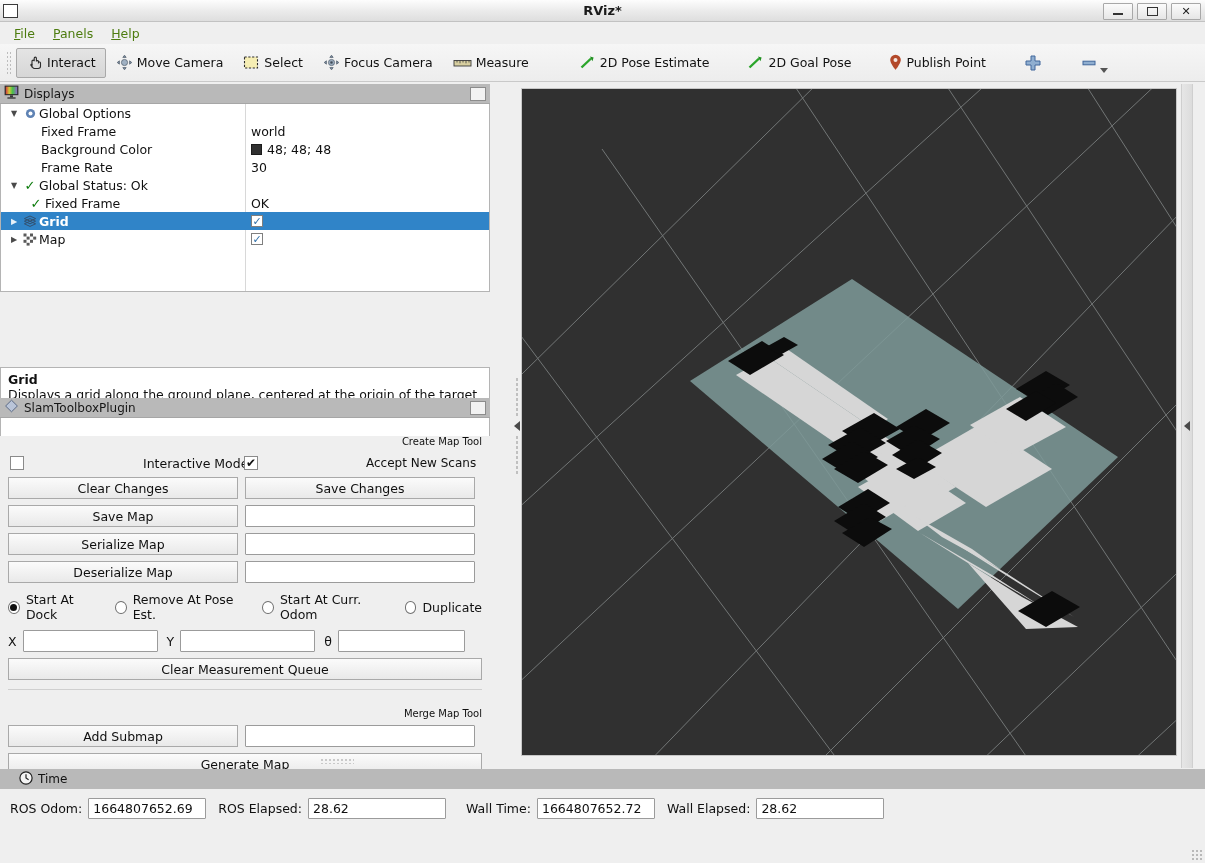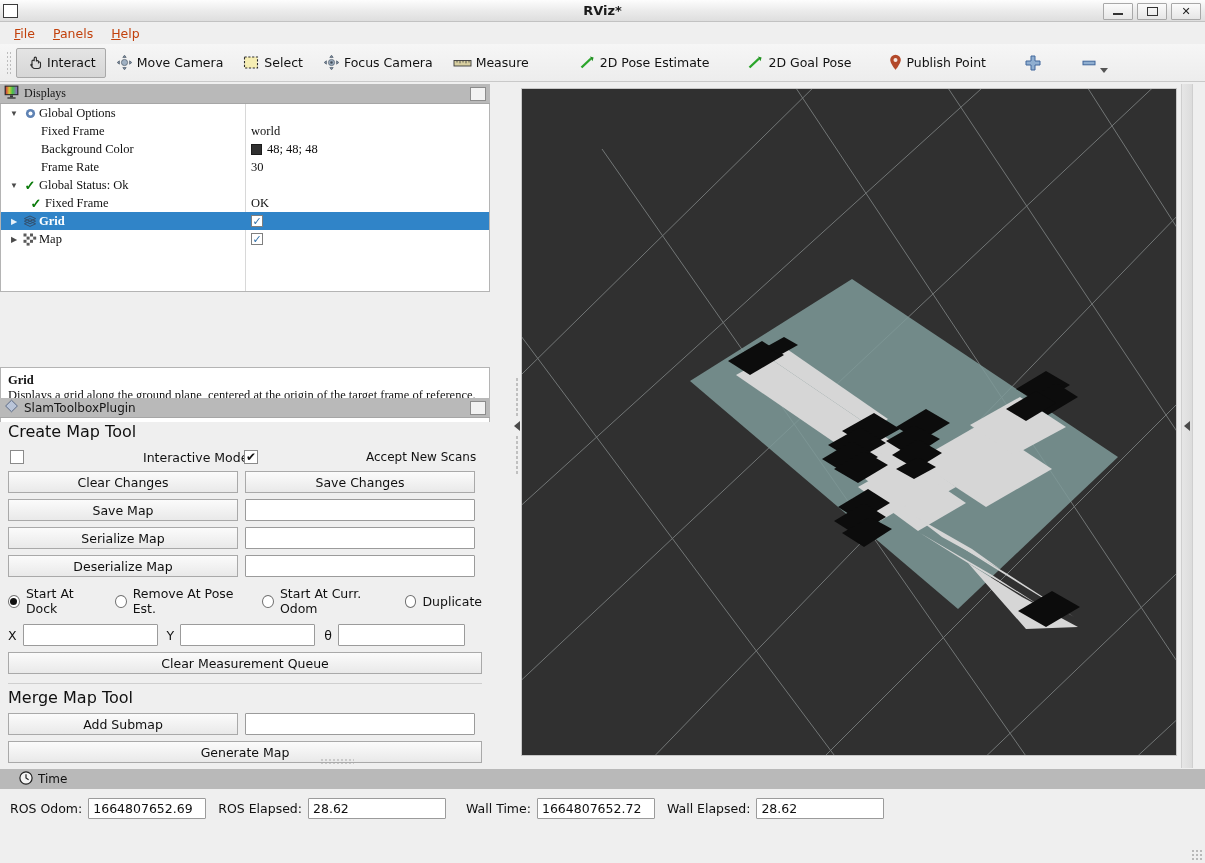--- a/index.html
+++ b/index.html
@@ -44,7 +44,7 @@
     position: absolute; left: 0; top: 22px; width: 1205px; height: 22px;
     background: #efefef; display: flex; align-items: center; padding-left: 6px; gap: 2px;
   }
-  .menuitem { padding: 2px 8px; font-size: 12.5px; color: #c2410c; }
+  .menuitem { padding: 2px 8px; font-size: 12.5px; color: #4d7c0f; }
   .menuitem u { text-decoration: underline; }
 
   

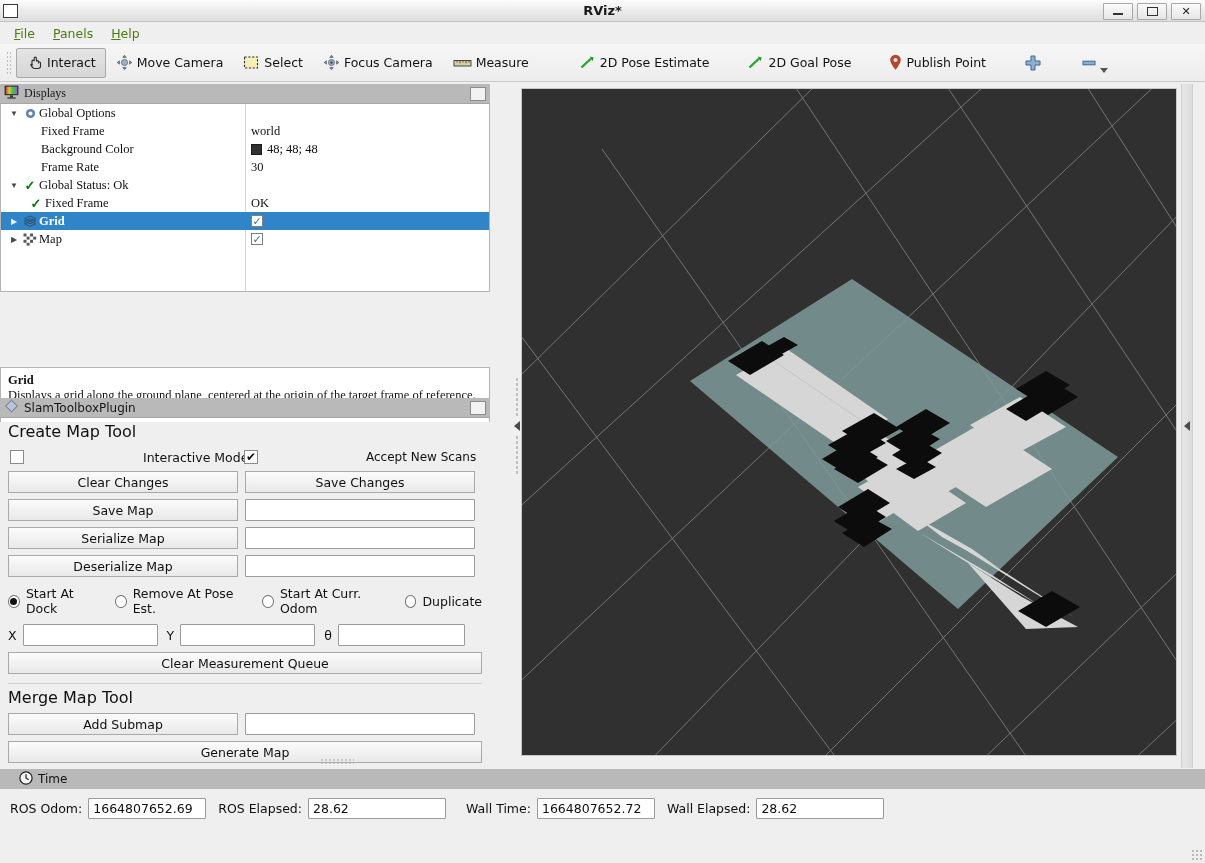--- a/index.html
+++ b/index.html
@@ -85,7 +85,7 @@
   }
 
   
-  .displays-panel { position: absolute; left: 0; top: 0; width: 490px; font-family: Liberation Serif, serif; }
+  .displays-panel { position: absolute; left: 0; top: 0; width: 490px; }
   .tree {
     position: relative; width: 490px; height: 188px; background: #ffffff;
     border: 1px solid #b4b4b4; border-top: none; overflow: hidden;

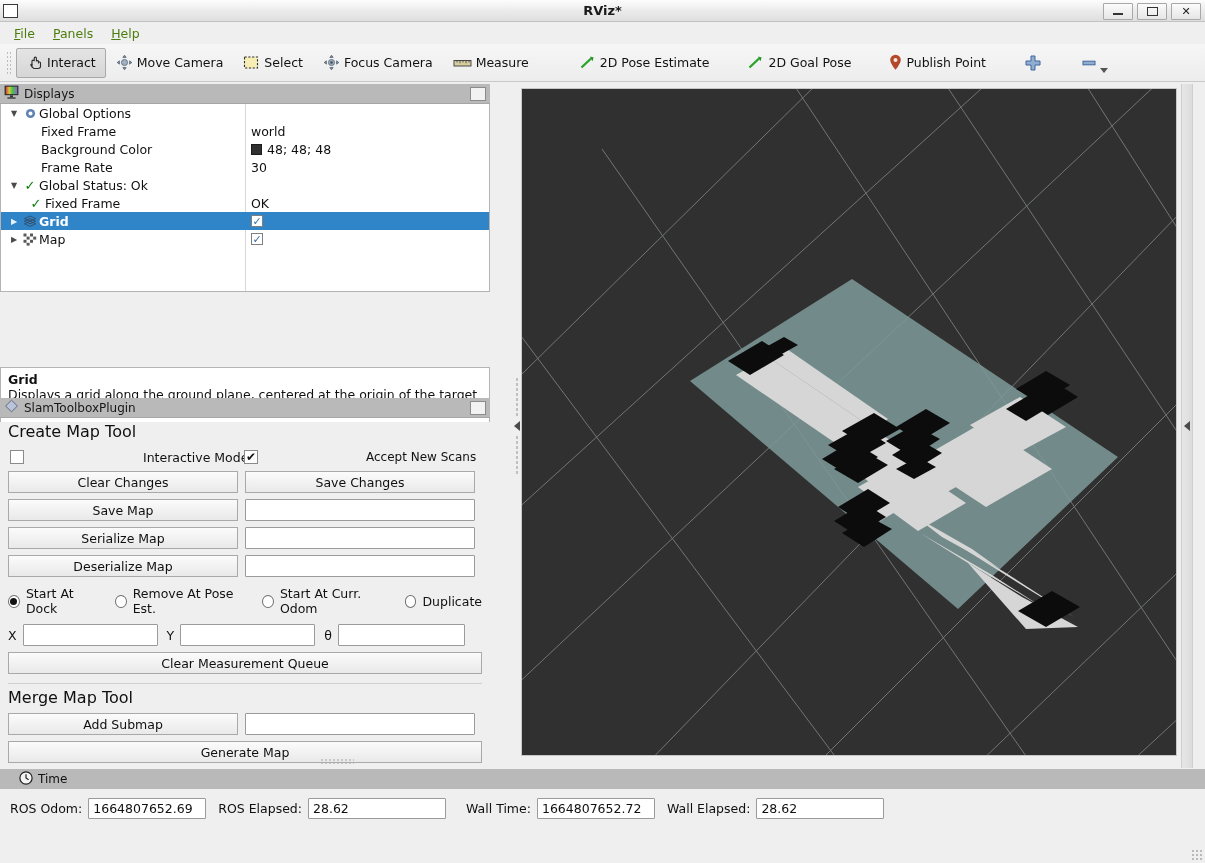--- a/index.html
+++ b/index.html
@@ -123,7 +123,7 @@
   
   .slam-panel { position: absolute; left: 0; top: 314px; width: 490px; height: 440px; }
   .slam-body { position: relative; width: 490px; height: 420px; background: #efefef; padding: 0 8px; }
-  .section-title { text-align: left; font-size: 16px; color: #101010; margin-top: 4px; }
+  .section-title { text-align: right; font-size: 10px; color: #101010; margin-top: 18px; }
   .chk-row { display: flex; align-items: center; margin-top: 8px; position: relative; height: 16px; }
   .chk {
     width: 14px; height: 14px; background: #ffffff; border: 1px solid #8a8a8a;

